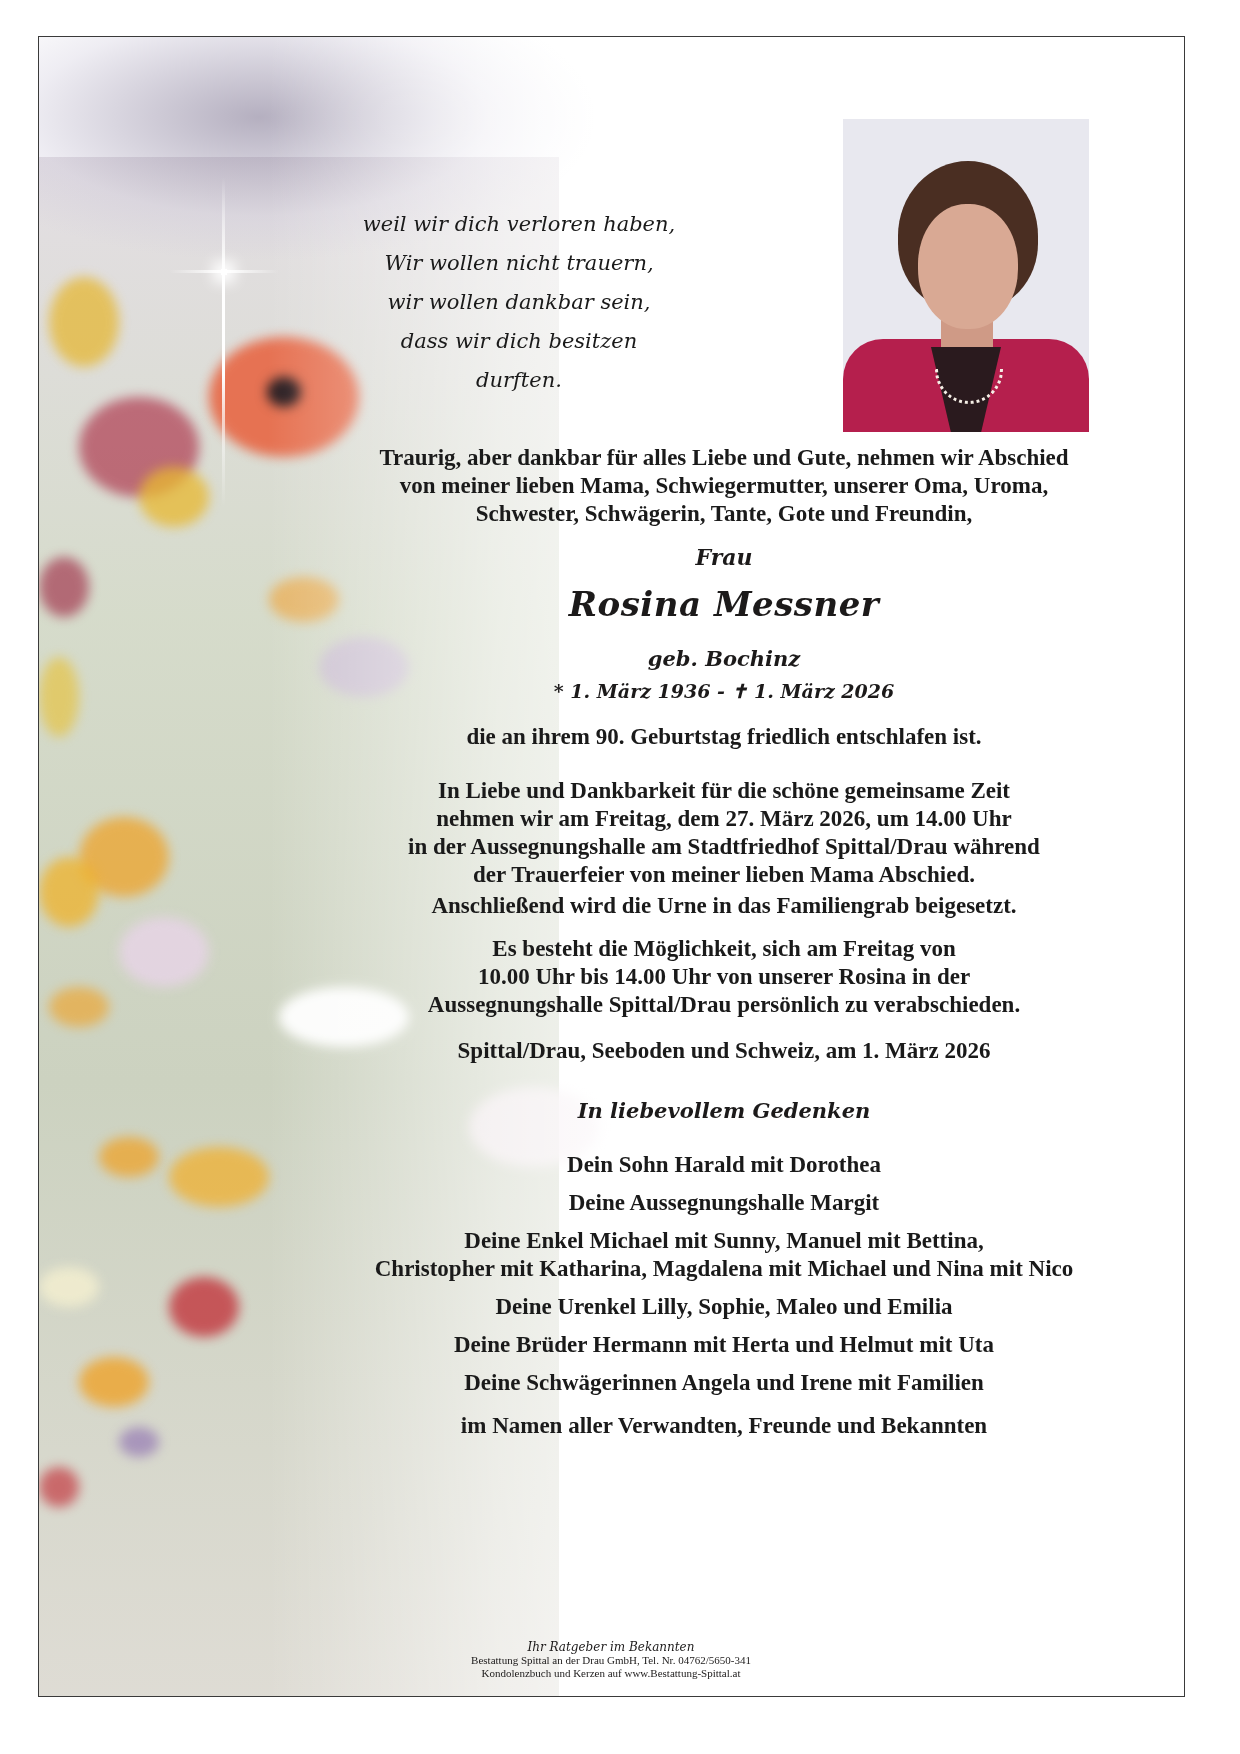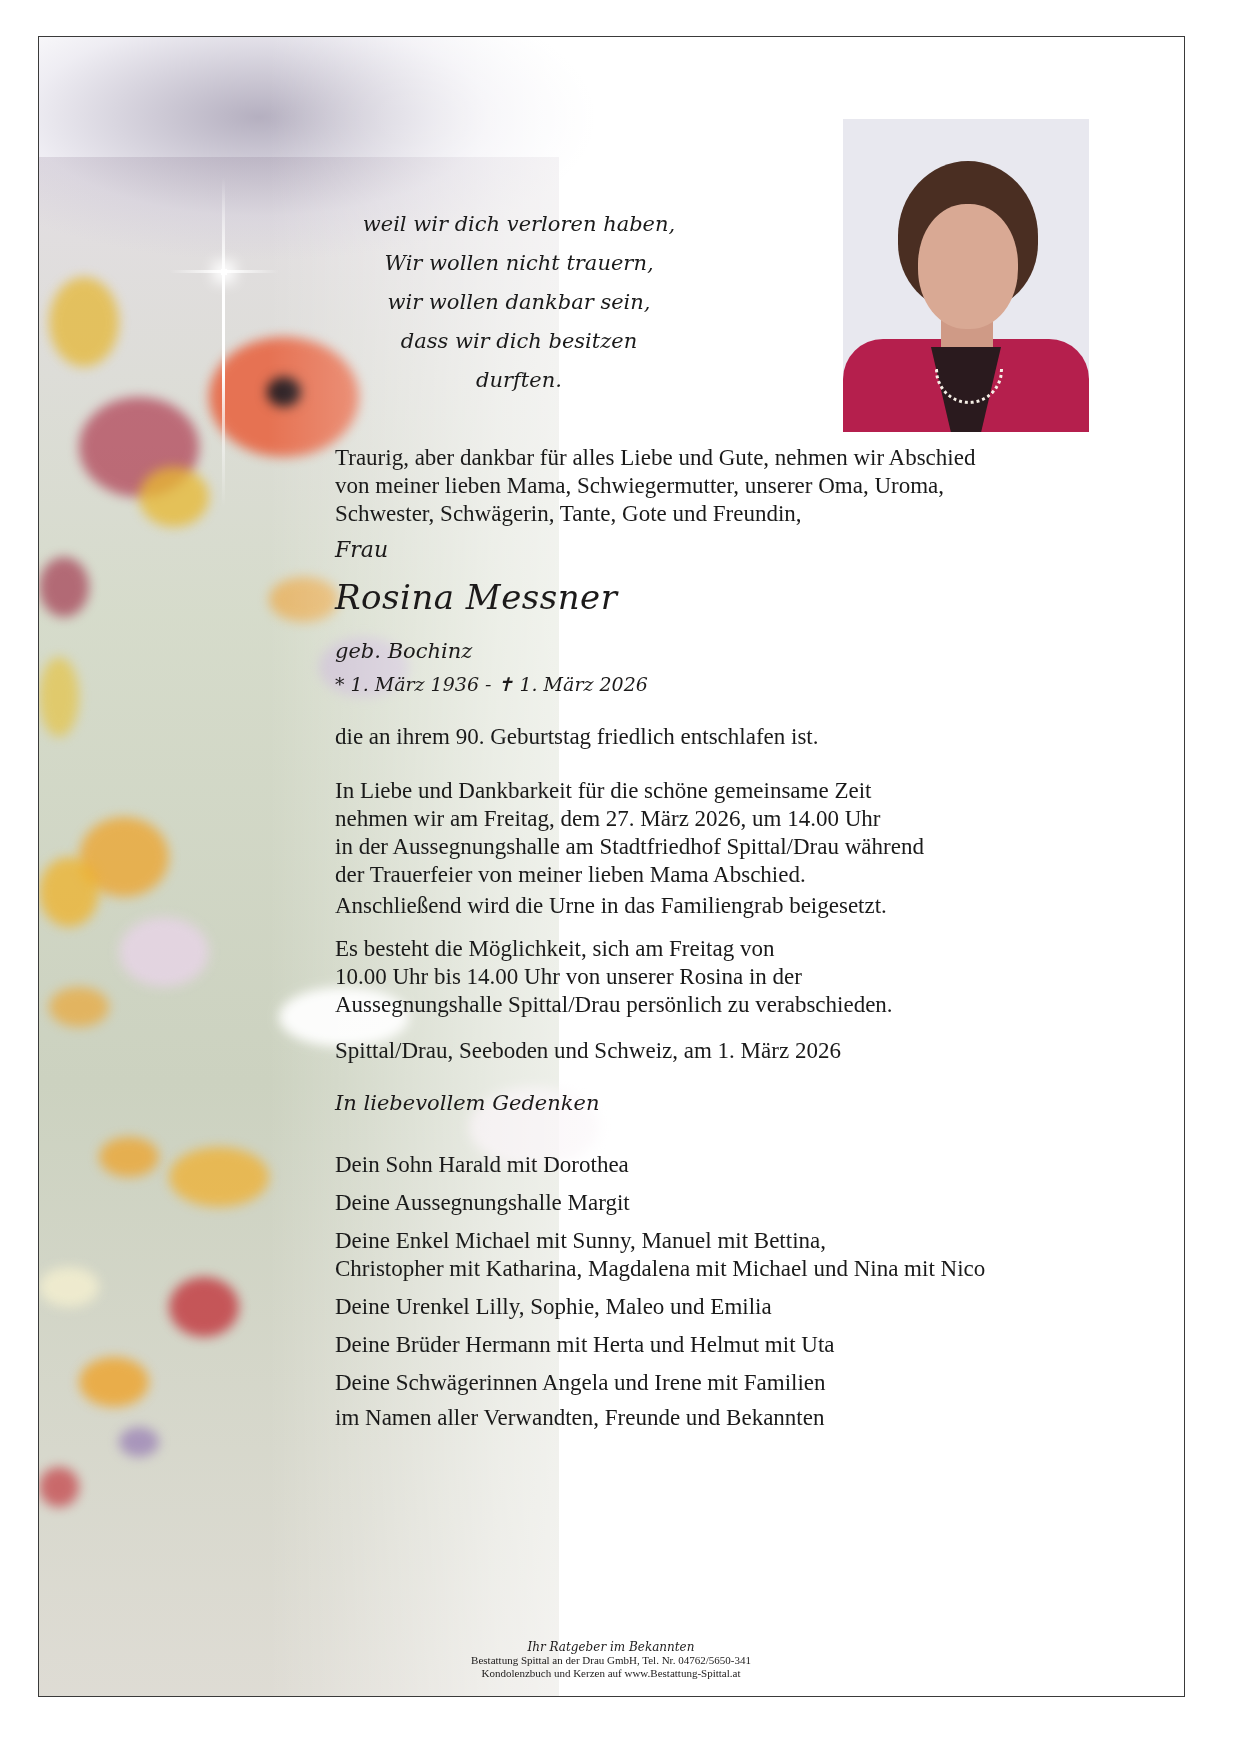--- a/index.html
+++ b/index.html
@@ -50,7 +50,7 @@
     position: absolute; left: 320px; top: 168px; width: 320px; text-align: center;
     font-family: "DejaVu Serif", serif; font-style: italic; font-size: 21px; line-height: 39px; color: #1a1a1a;
   }
-  .center-col { position: absolute; left: 296px; width: 790px; text-align: left; }
+  .center-col { position: absolute; left: 290px; width: 790px; text-align: center; font-weight: bold; }
   .p { font-family: "Liberation Serif", serif; font-size: 23px; line-height: 28px; color: #1a1a1a; }
   .script { font-family: "DejaVu Serif", serif; font-style: italic; }
   .intro { top: 443px; }

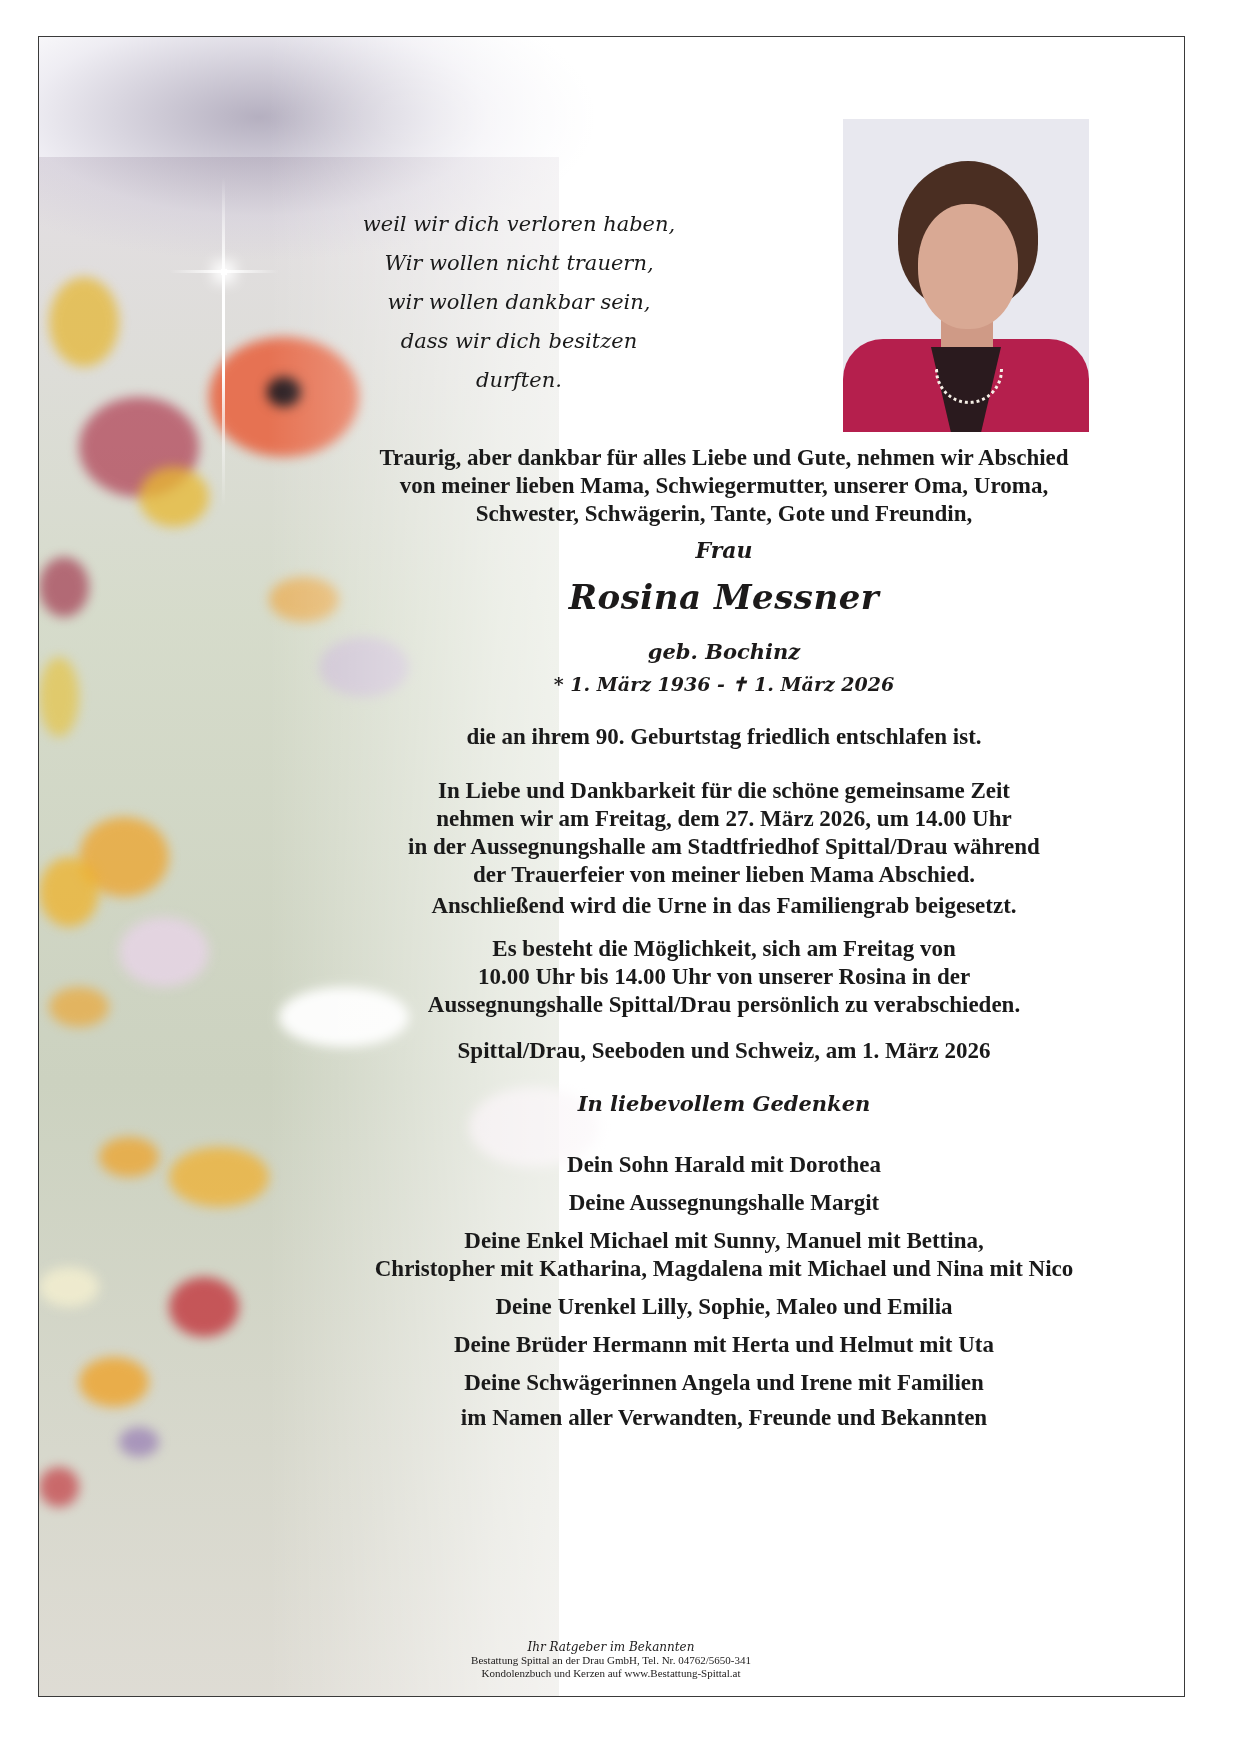--- a/index.html
+++ b/index.html
@@ -52,7 +52,7 @@
   }
   .center-col { position: absolute; left: 290px; width: 790px; text-align: center; font-weight: bold; }
   .p { font-family: "Liberation Serif", serif; font-size: 23px; line-height: 28px; color: #1a1a1a; }
-  .script { font-family: "DejaVu Serif", serif; font-style: italic; }
+  .script { font-family: "DejaVu Serif", serif; font-style: italic; margin-top: 7px; }
   .intro { top: 443px; }
   .frau { top: 555px; font-size: 22px; }
   .name { top: 598px; font-size: 34px; letter-spacing: 0.5px; }

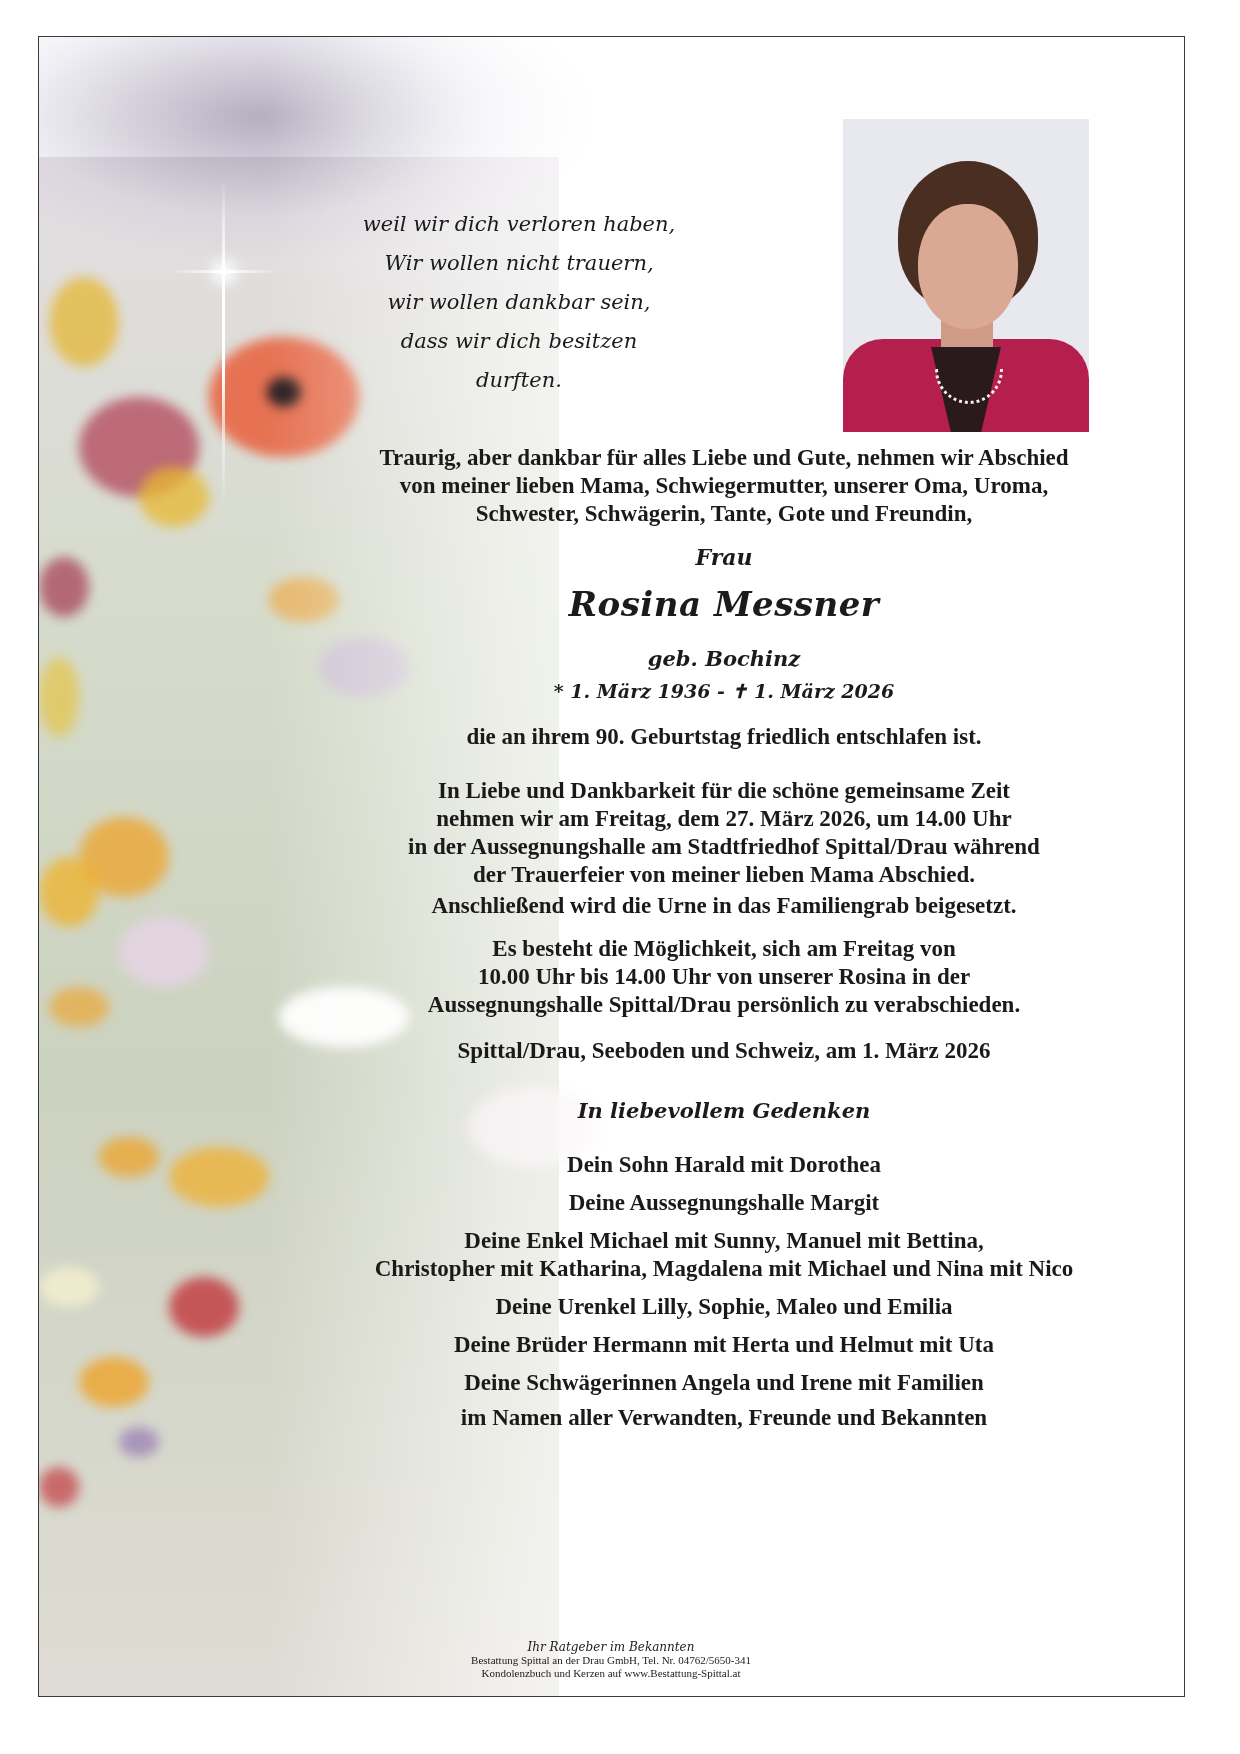--- a/index.html
+++ b/index.html
@@ -157,7 +157,7 @@
       <div class="gap">Deine Urenkel Lilly, Sophie, Maleo und Emilia</div>
       <div class="gap">Deine Brüder Hermann mit Herta und Helmut mit Uta</div>
       <div class="gap">Deine Schwägerinnen Angela und Irene mit Familien</div>
-      <div class="gap" style="margin-top:7px">im Namen aller Verwandten, Freunde und Bekannten</div>
+      <div class="gap" style="margin-top:15px">im Namen aller Verwandten, Freunde und Bekannten</div>
     </div>
 
     <div class="footer" style="left:392px;top:1604px">

